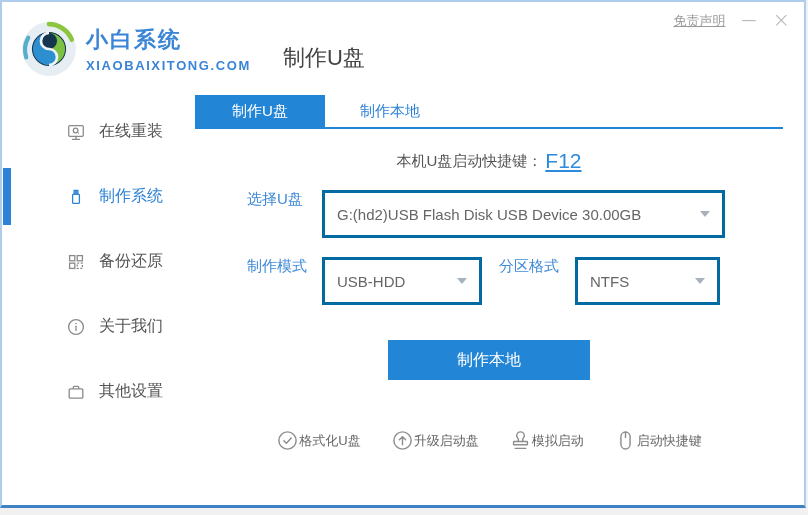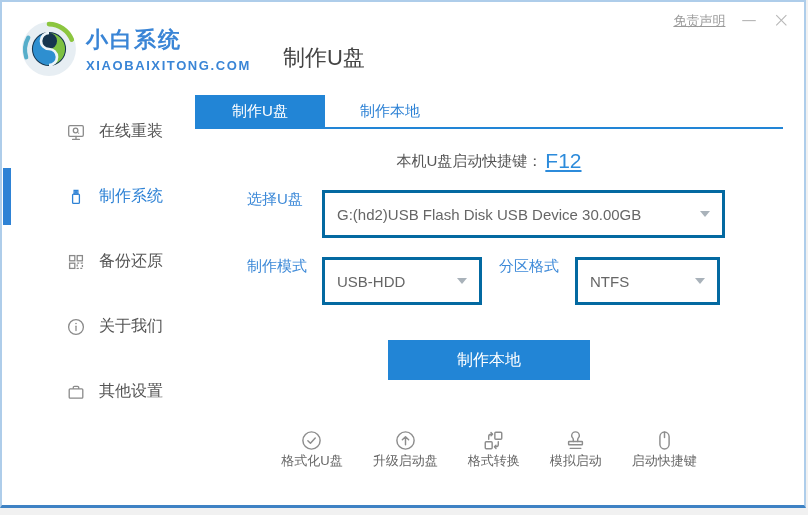--- a/index.html
+++ b/index.html
@@ -80,7 +80,7 @@
   }
   
   .tools { margin-top:49px; display:flex; justify-content:center; gap:30px; }
-  .tool { display:flex; flex-direction:column; align-items:center; cursor:pointer; }
+  .tool { display:flex; flex-direction:row; align-items:center; cursor:pointer; }
   .tool svg { width:23px; height:23px; color:#8d8d8d; }
   .tool-label { font-size:13px; color:#666; white-space:nowrap; }
 </style>

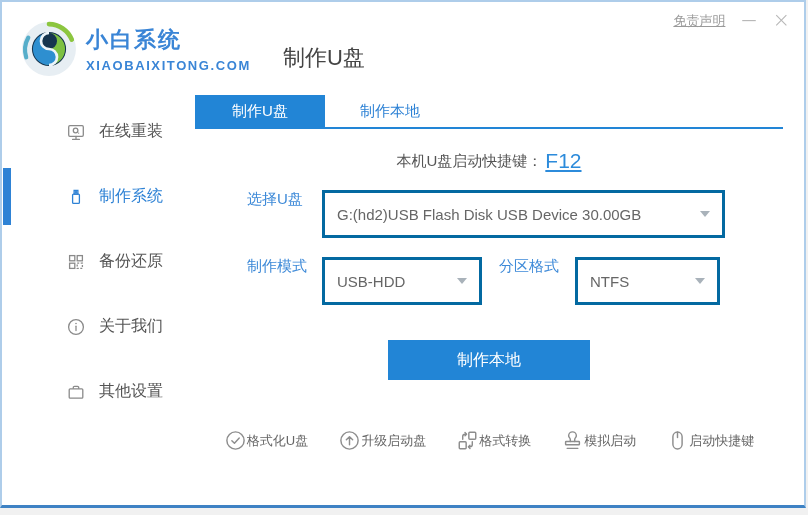--- a/index.html
+++ b/index.html
@@ -223,17 +223,6 @@
           <span class="tool-label">升级启动盘</span>
         </div>
 
-        <div class="tool">
-          <svg viewBox="0 0 24 24" fill="none" stroke="currentColor" stroke-width="1.5" stroke-linecap="round" stroke-linejoin="round">
-            <rect x="13.4" y="3.4" width="7.2" height="7.2" rx="1"></rect>
-            <rect x="3.4" y="13.4" width="7.2" height="7.2" rx="1"></rect>
-            <path d="M17 13.4v2.8a2.4 2.4 0 0 1-2.4 2.4h-1.4"></path>
-            <path d="M14.6 16.9l-1.6 1.7 1.6 1.7"></path>
-            <path d="M7 10.6V7.8a2.4 2.4 0 0 1 2.4-2.4h1.4"></path>
-            <path d="M9.4 7.1l1.6-1.7-1.6-1.7"></path>
-          </svg>
-          <span class="tool-label">格式转换</span>
-        </div>
 
         <div class="tool">
           <svg viewBox="0 0 24 24" fill="none" stroke="currentColor" stroke-width="1.5" stroke-linecap="round" stroke-linejoin="round">

